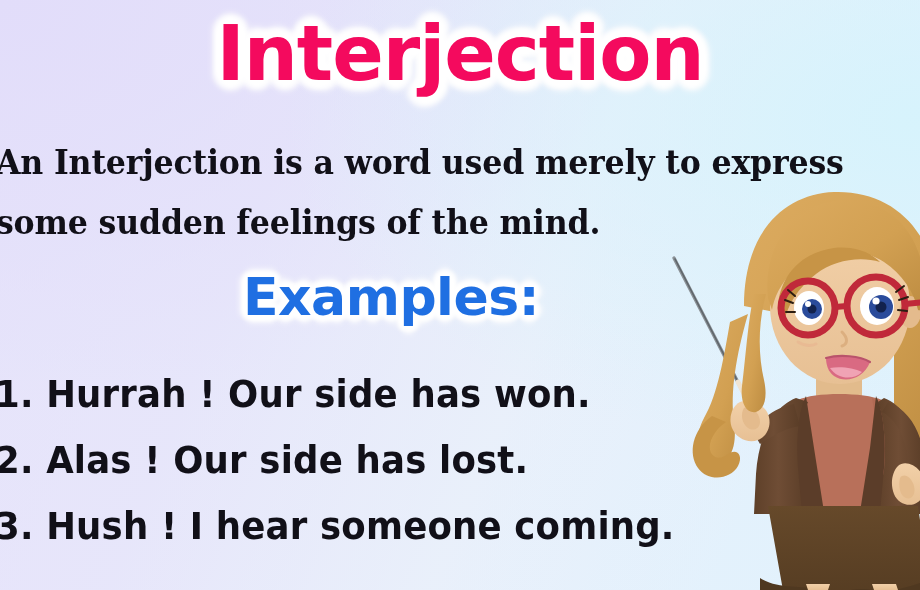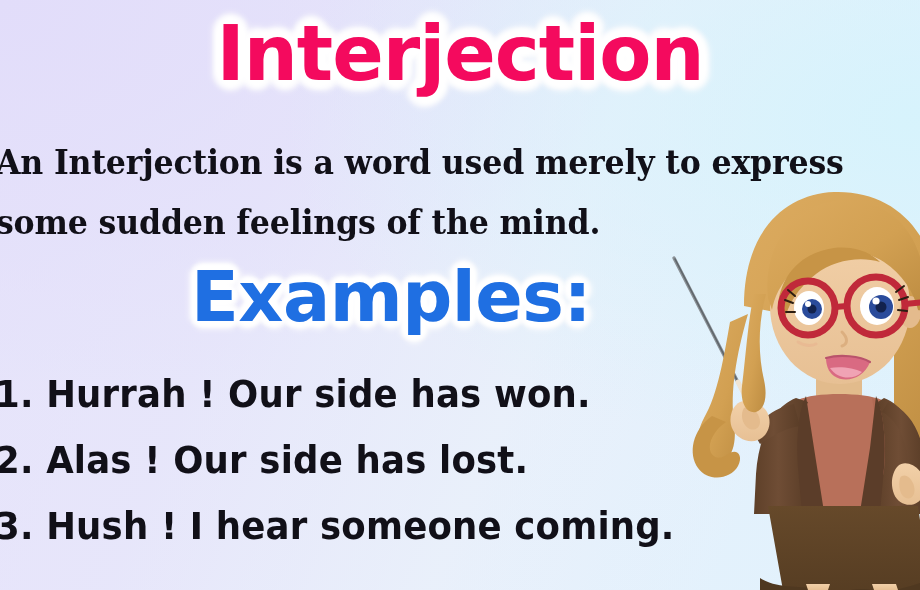--- a/index.html
+++ b/index.html
@@ -68,7 +68,7 @@
     padding-right:138px;
     font-family:"DejaVu Sans", sans-serif;
     font-weight:700;
-    font-size:70px;
+    font-size:52px;
     line-height:70px;
     color:#1f6fe2;
     letter-spacing:-0.5px;

